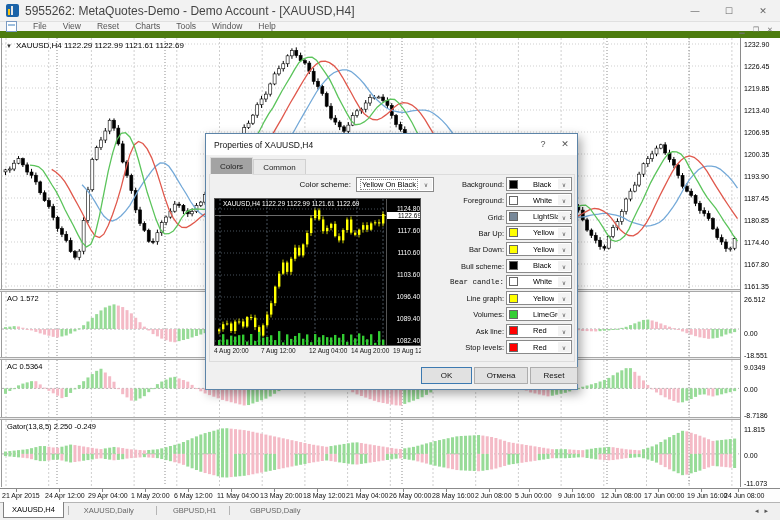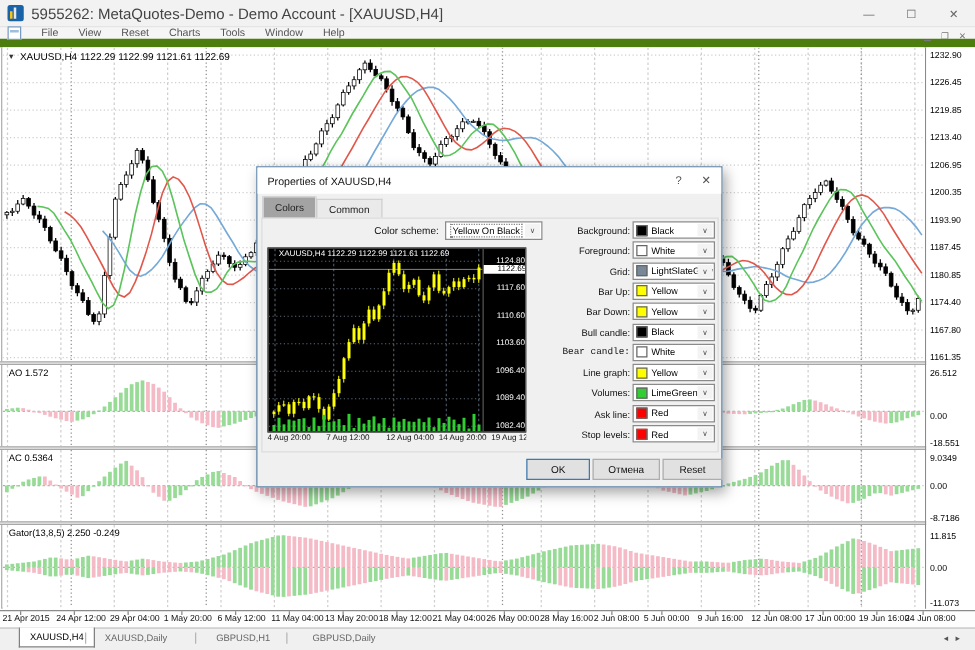--- a/index.html
+++ b/index.html
@@ -77,7 +77,7 @@
   .cs-combo { left:150px; top:43px; width:78px; height:15px; padding-left:4px; }
   .cs-combo .txt { outline:1px dotted #888; padding:0 1px; }
   .set-row-label { position:absolute; width:118px; text-align:right; font-size:7.5px; color:#111; left:180px; }
-  .set-combo { left:300px; width:66px; height:14px; }
+  .set-combo { left:300px; width:66px; height:14px;gap:12px; }
   .swatch { width:9px; height:9px; border:1px solid #666; margin:0 3px 0 2px; flex:none; }
   .combo .val { white-space:nowrap; overflow:hidden; }
 

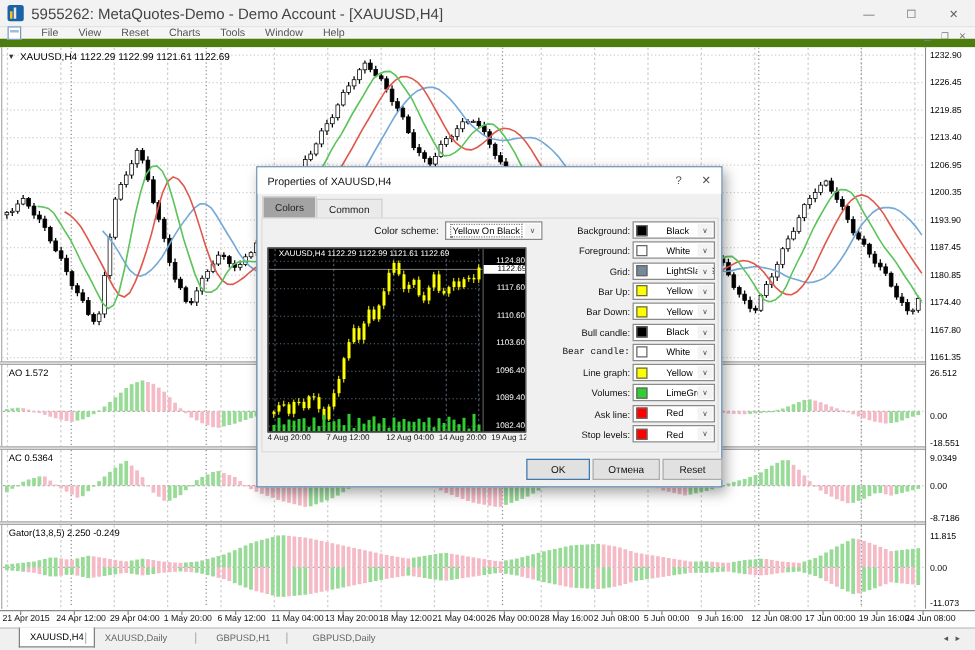--- a/index.html
+++ b/index.html
@@ -1574,7 +1574,7 @@
           <div class="val">Yellow</div>
           <div class="chev">∨</div>
         </div>
-        <div class="set-row-label" style="top: 127.5px;">Bull candle:</div>
+        <div class="set-row-label" style="top: 127.5px;">Bull scheme:</div>
         <div class="combo set-combo" style="top: 124.5px;">
           <div class="swatch" style="background: rgb(0, 0, 0);"></div>
           <div class="val">Black</div>

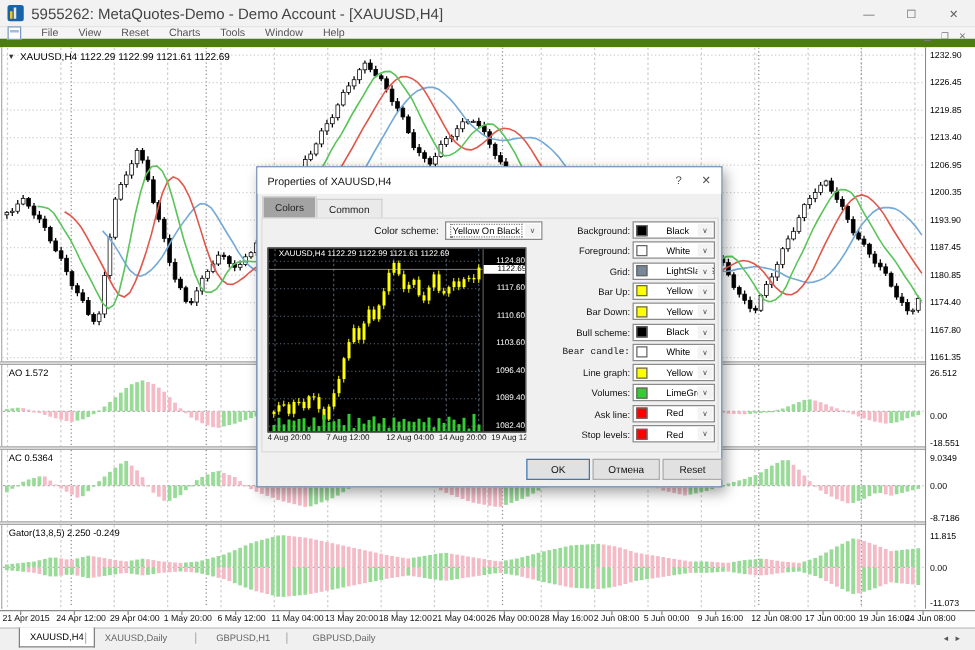--- a/index.html
+++ b/index.html
@@ -50,7 +50,7 @@
   .tabbar { position:absolute; left:0; top:465px; width:780px; height:17px; background:#f0f0f0; }
   .btab { position:absolute; top:0px; height:15px; font-size:7.5px; line-height:15px; color:#666;
           padding:0 8px; white-space:nowrap; }
-  .btab.active { background:#fff; border:1px solid #808080; border-top:none; color:#000; top:-1px; height:16px;margin-left:12px; }
+  .btab.active { background:#fff; border:1px solid #808080; border-top:none; color:#000; top:-1px; height:16px; }
   .btab-div { position:absolute; top:3px; width:1px; height:9px; background:#b5b5b5; }
   .tab-arrows { position:absolute; right:6px; top:4px; font-size:7px; color:#555; letter-spacing:6px; }
 

